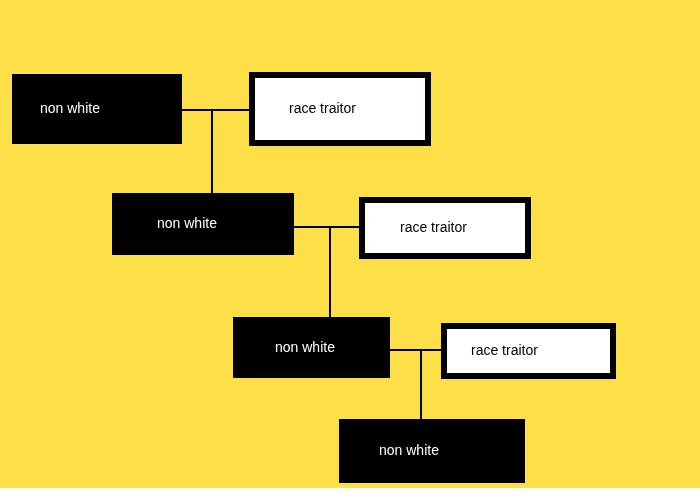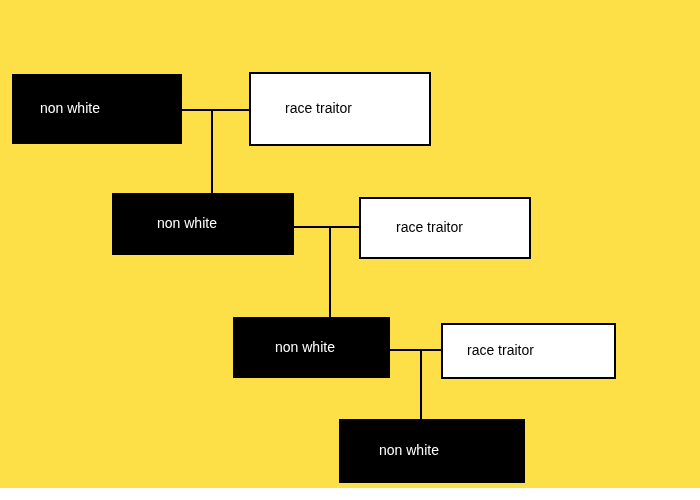--- a/index.html
+++ b/index.html
@@ -35,7 +35,7 @@
   .node.outlined {
     background: #ffffff;
     color: #000000;
-    border: 2px solid #84cc16;
+    border: 6px solid #84cc16;
   }
   .node .node-label {
     display: block;

